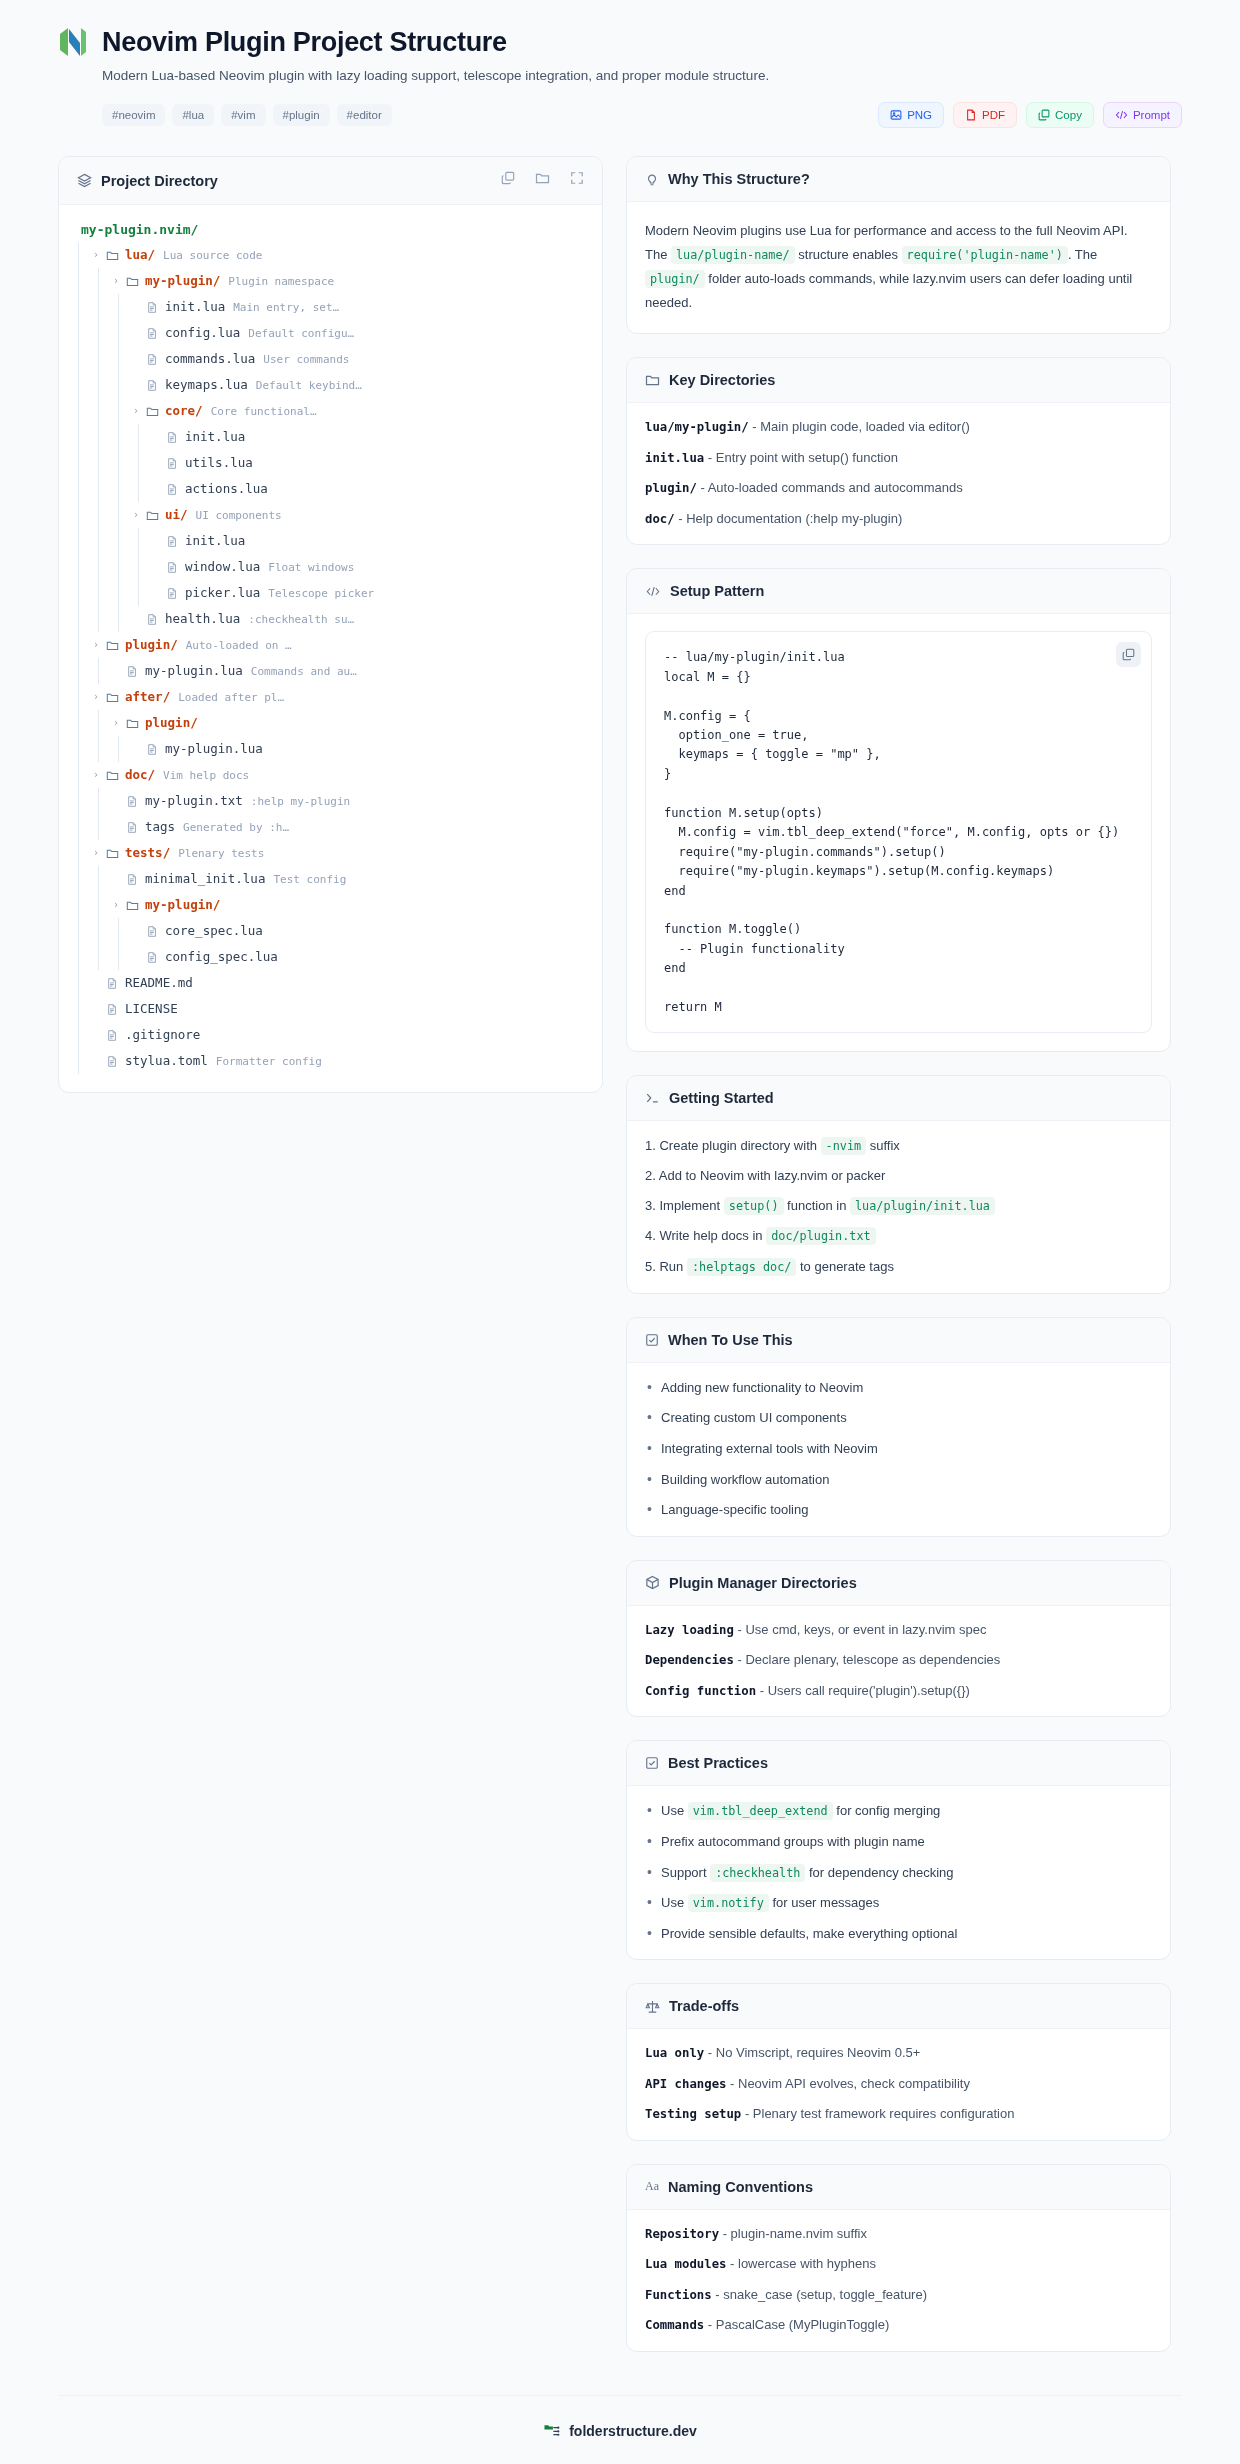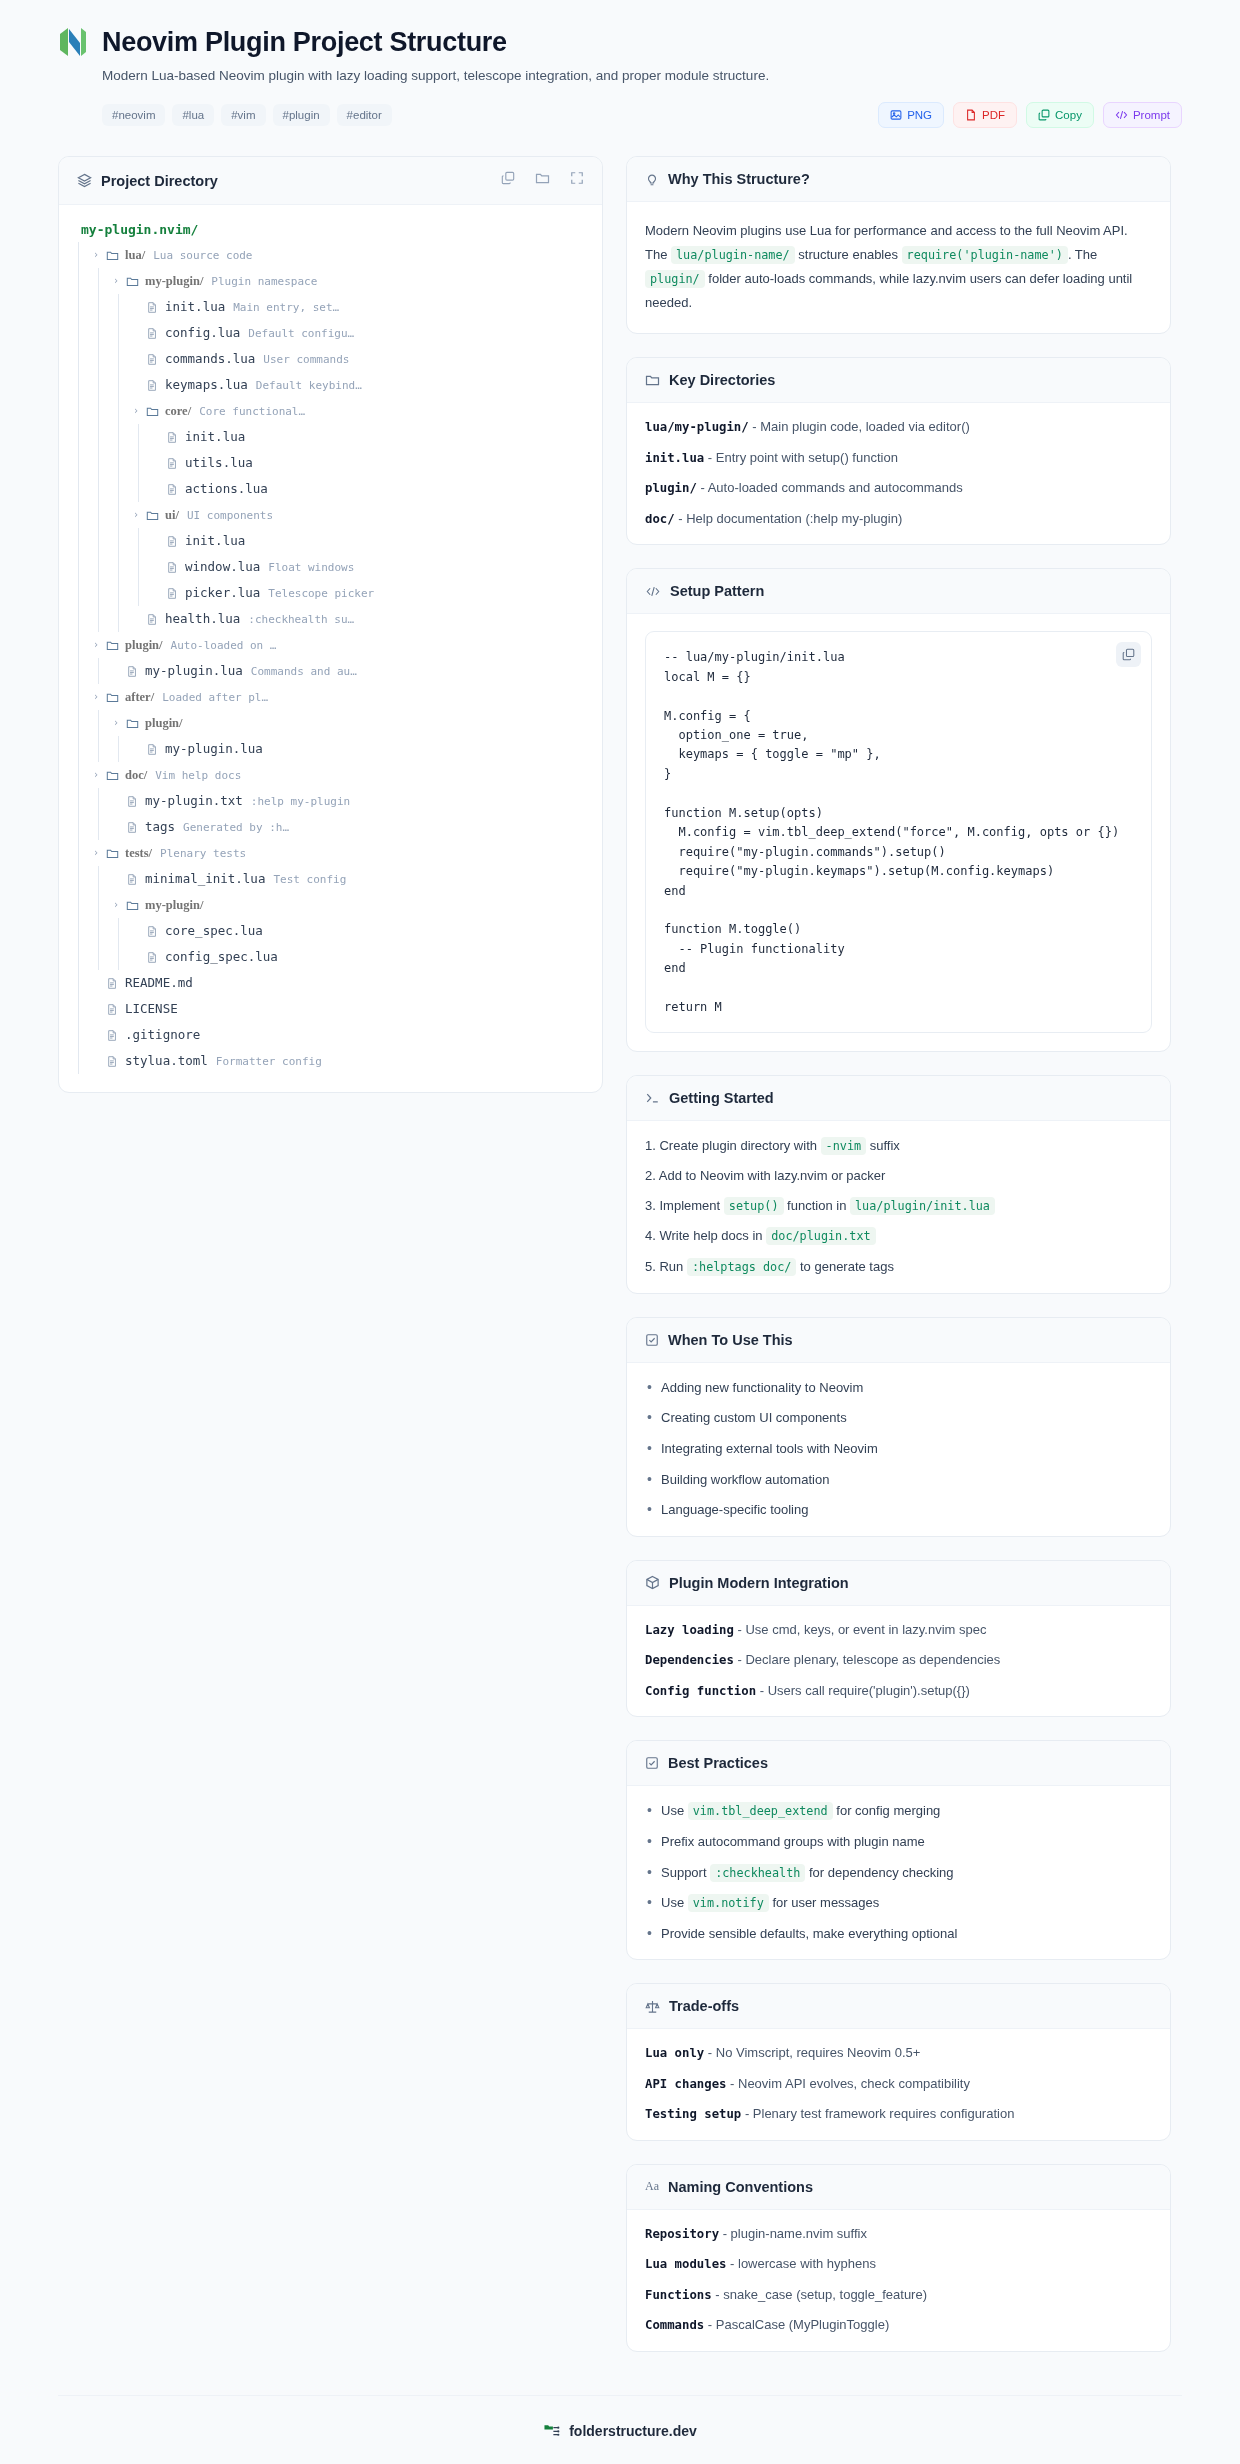--- a/index.html
+++ b/index.html
@@ -70,7 +70,7 @@
   .ico.folder { color:#5b7a99; }
   .ico.file { color:#94a3b8; }
   .nm { font-weight: normal; color: #334155; }
-  .nm.dir { font-weight: bold; color: #737373; font-family: Liberation Serif, serif; }
+  .nm.dir { font-weight: bold; color: #c2410c; }
   .cmt { color:#94a3b8; font-size: 11px; margin-left: 8px; font-family:"DejaVu Sans Mono", monospace; }
 
   

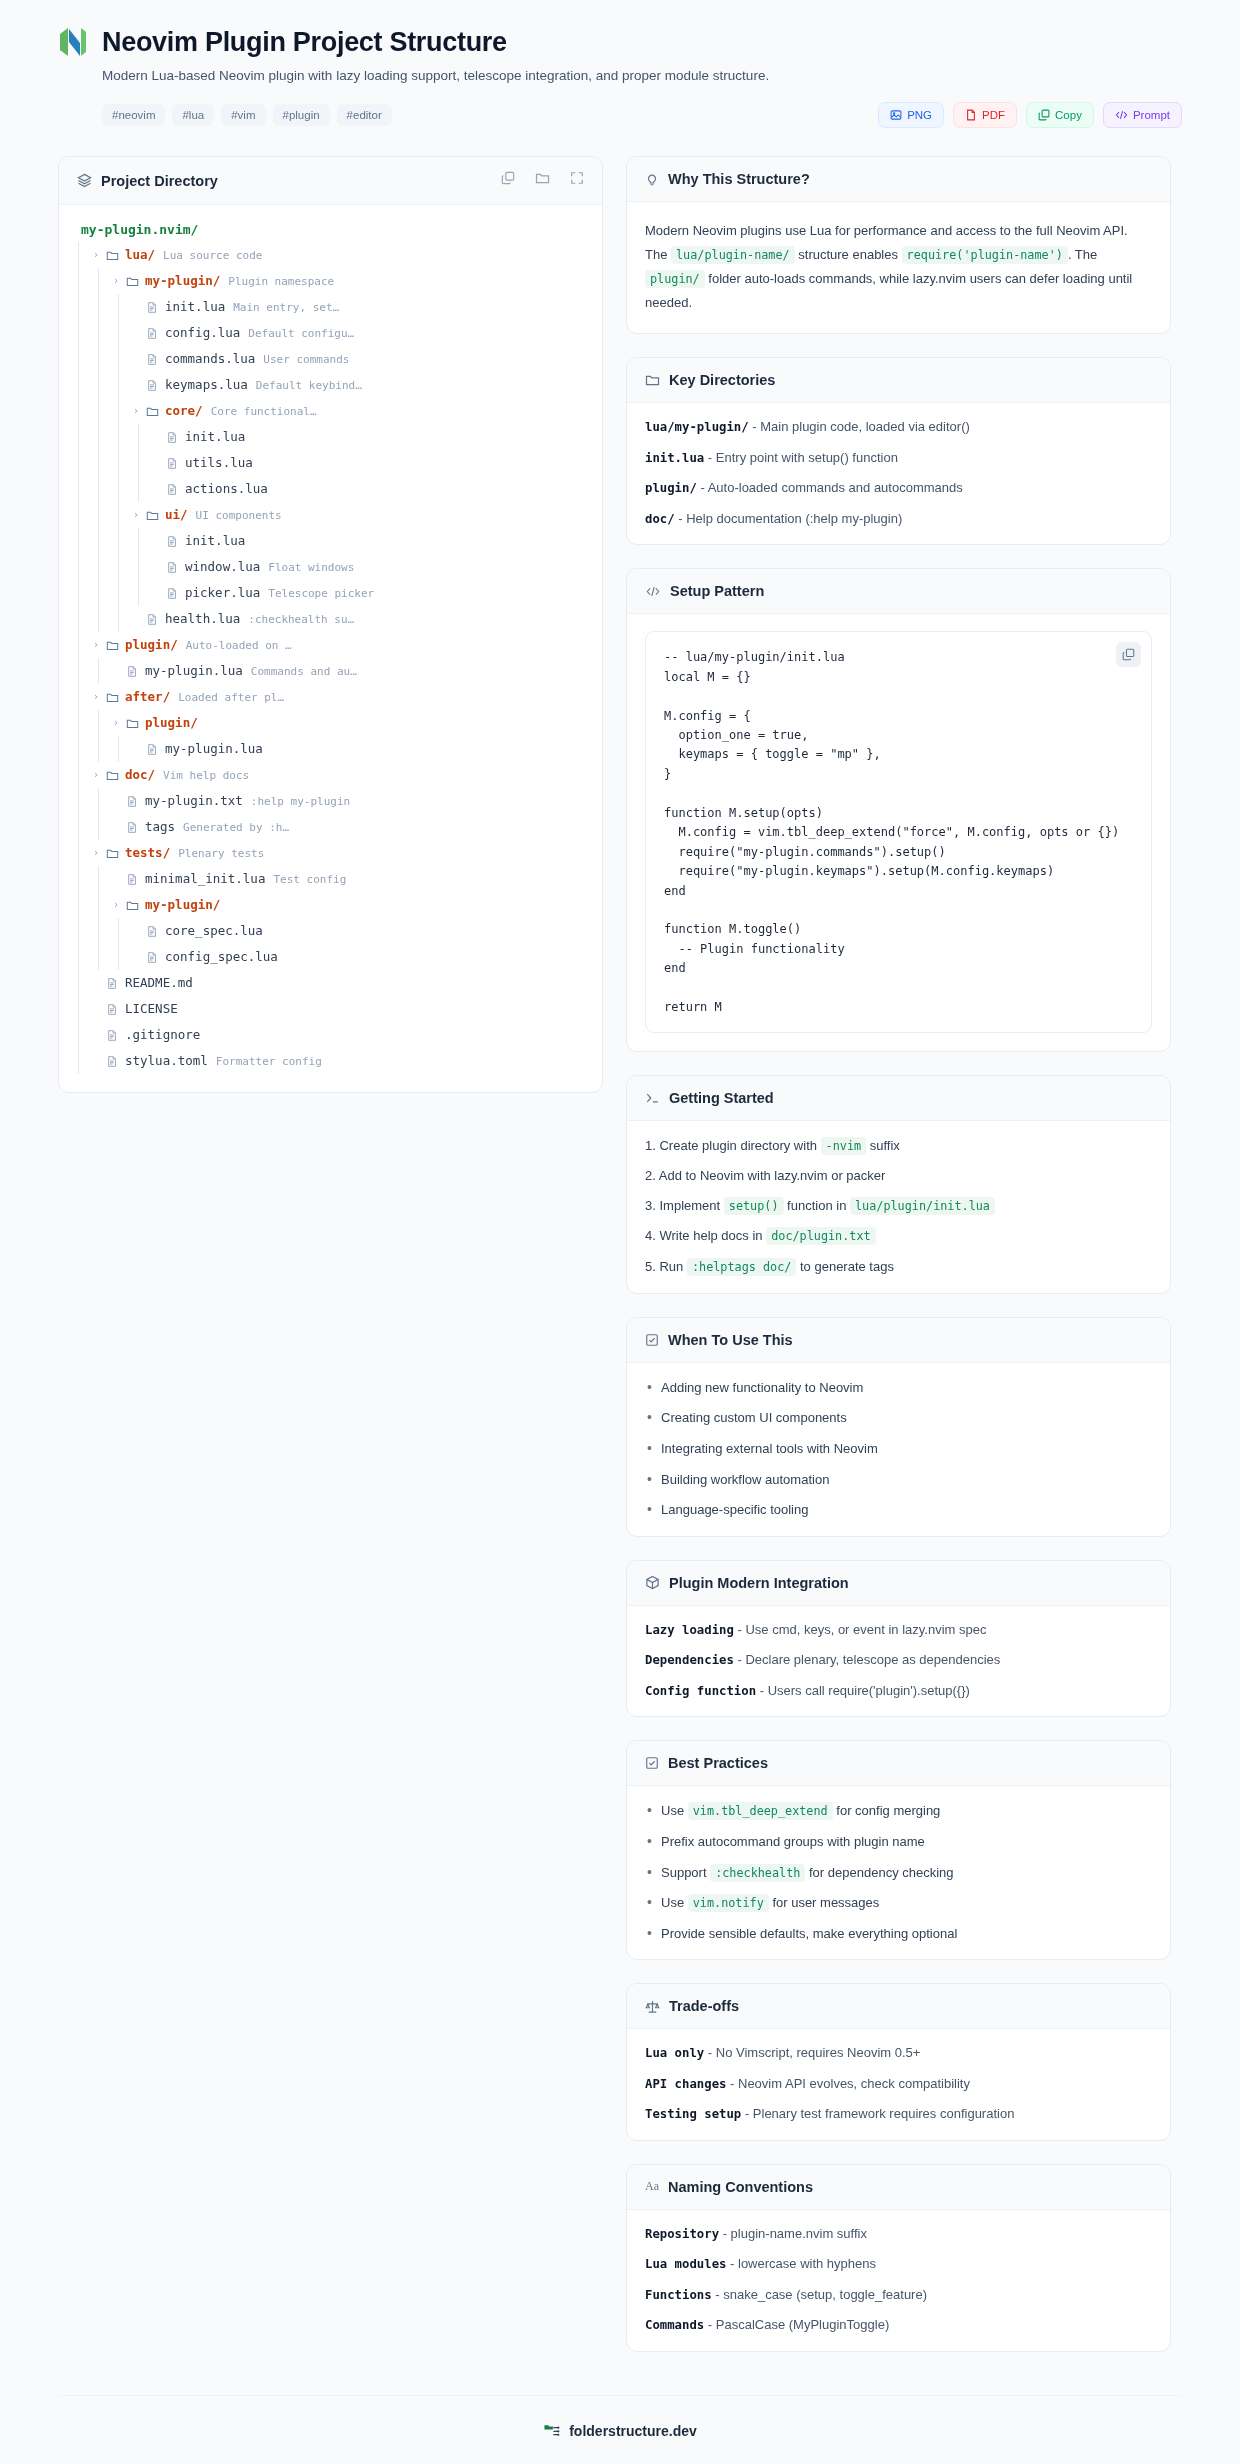--- a/index.html
+++ b/index.html
@@ -840,7 +840,7 @@
                 <path d="M2 4.7L8 8l6-3.3M8 8v6.4"></path>
               </svg>
             </span>
-          <span class="card-title">Plugin Modern Integration</span>
+          <span class="card-title">Plugin Manager Directories</span>
         </div>
         <div class="card-body">
           <div id="pm-list">

